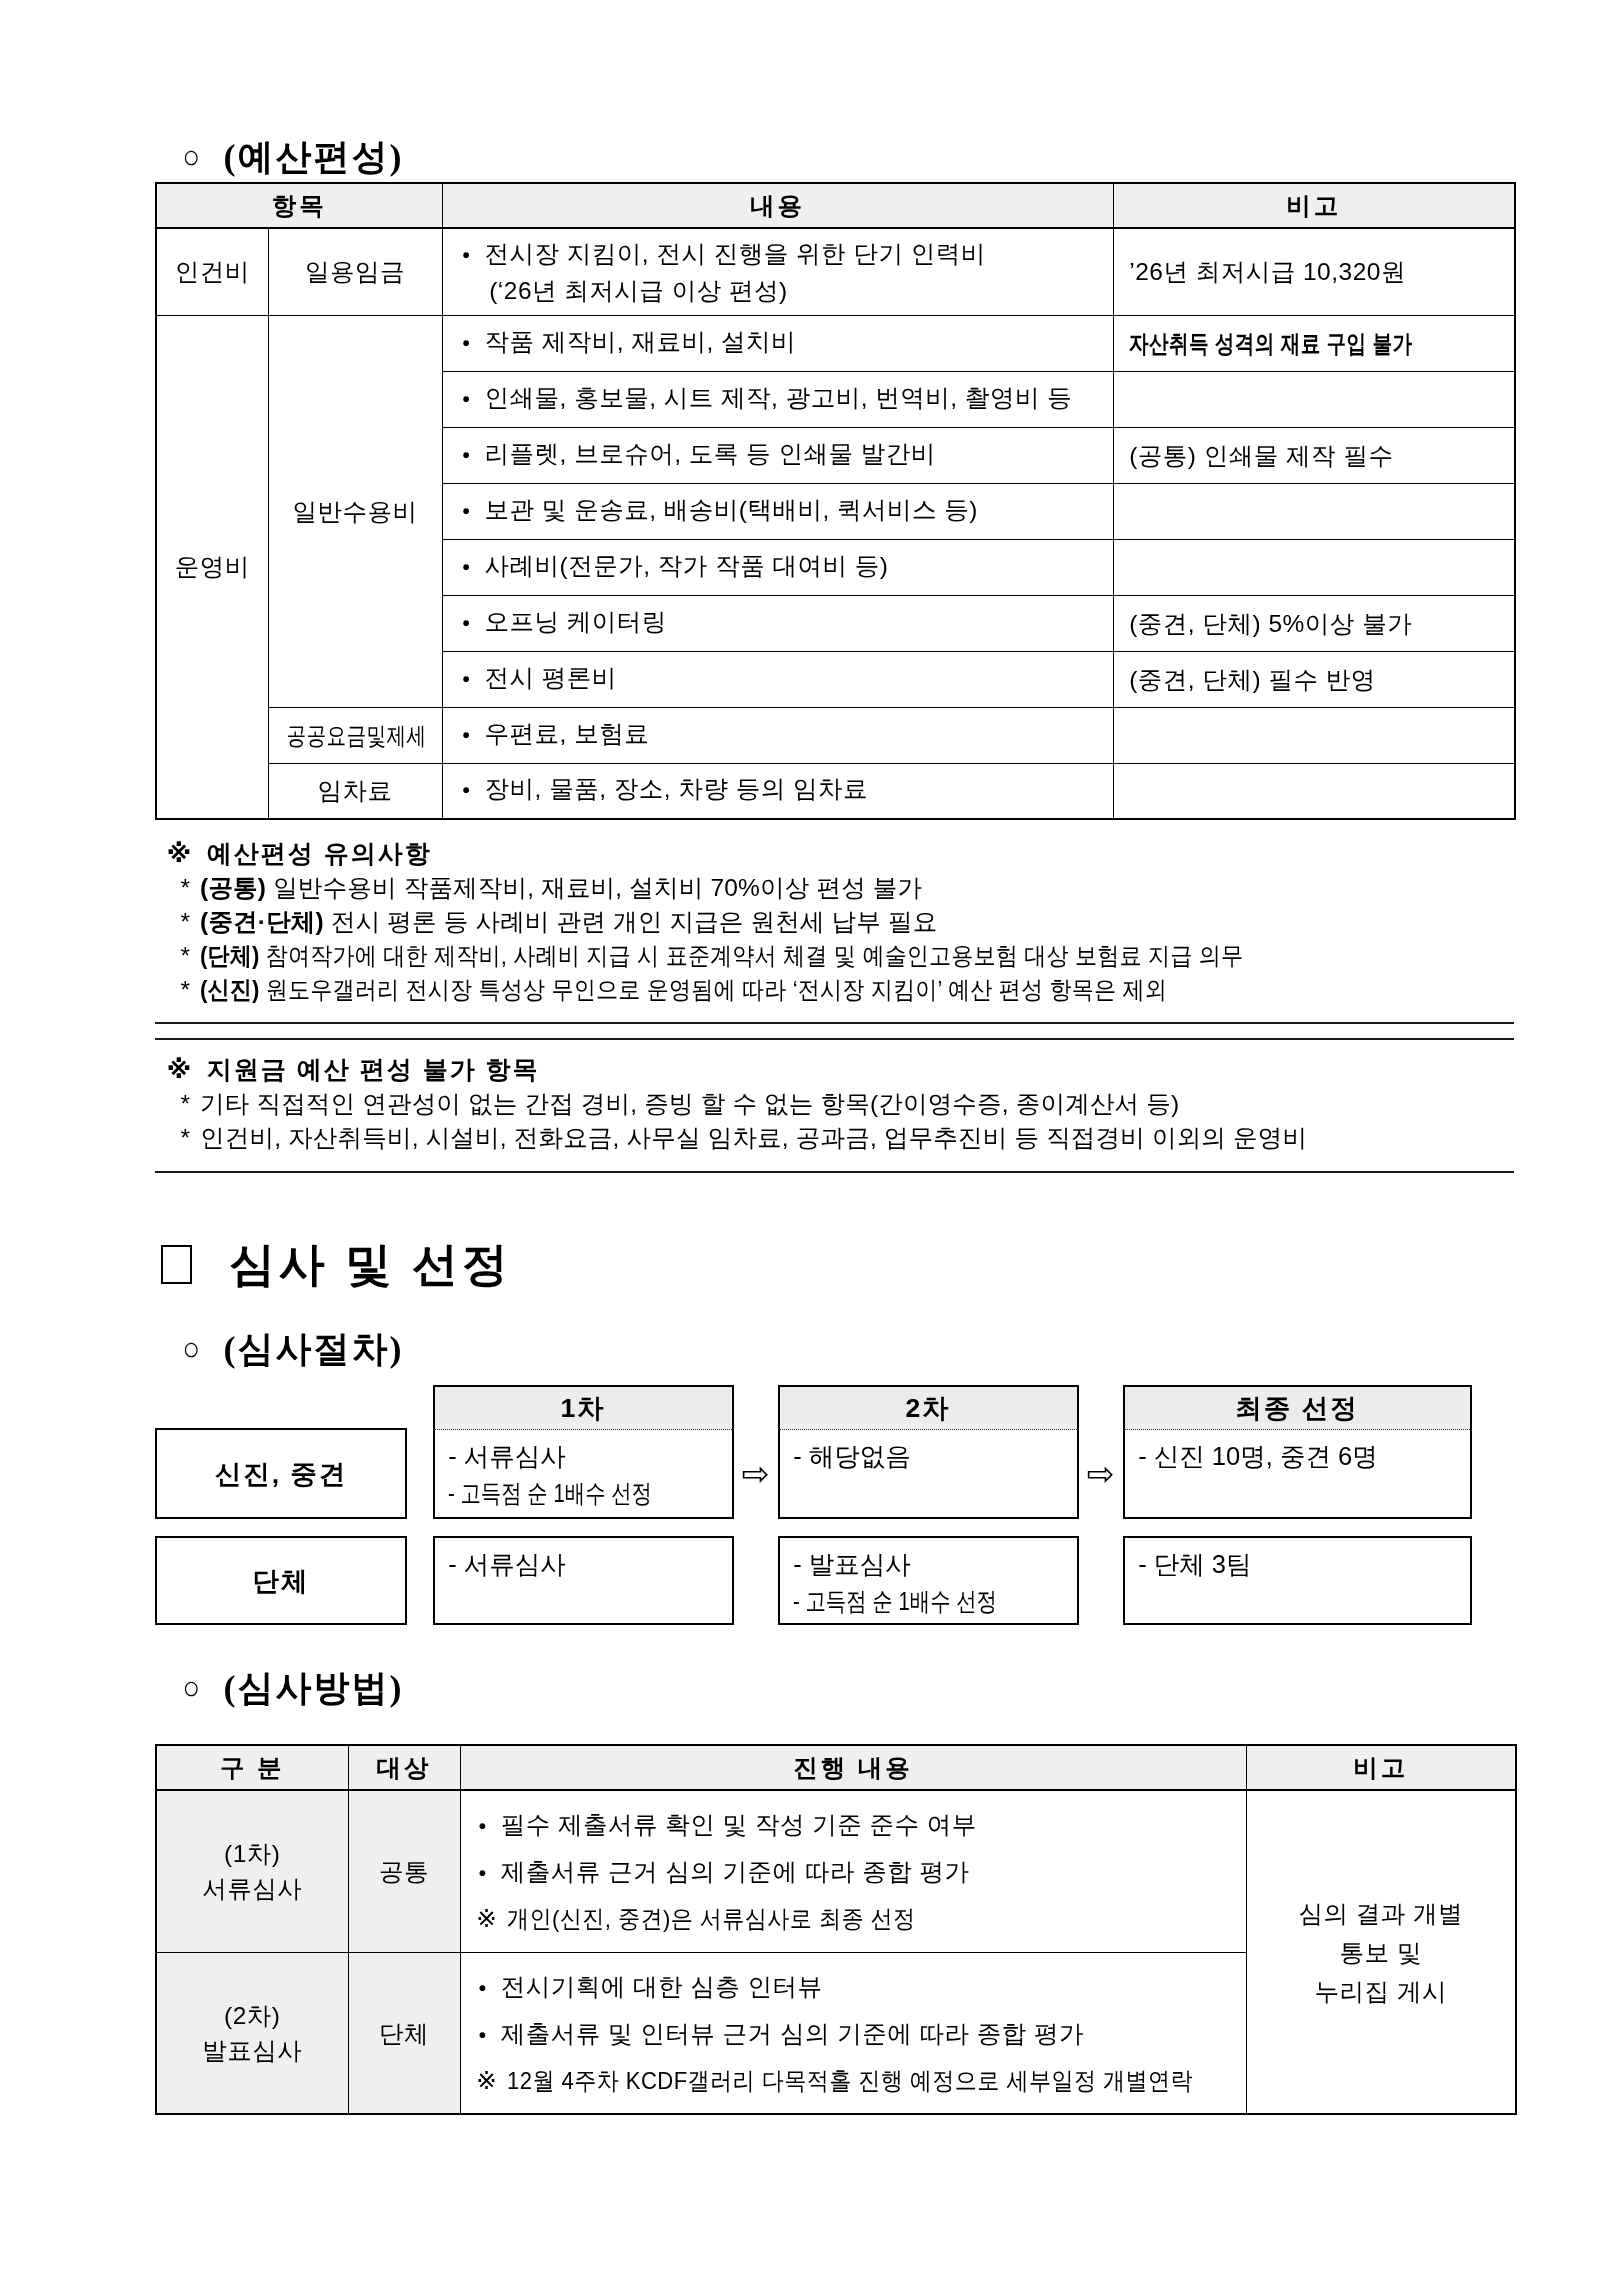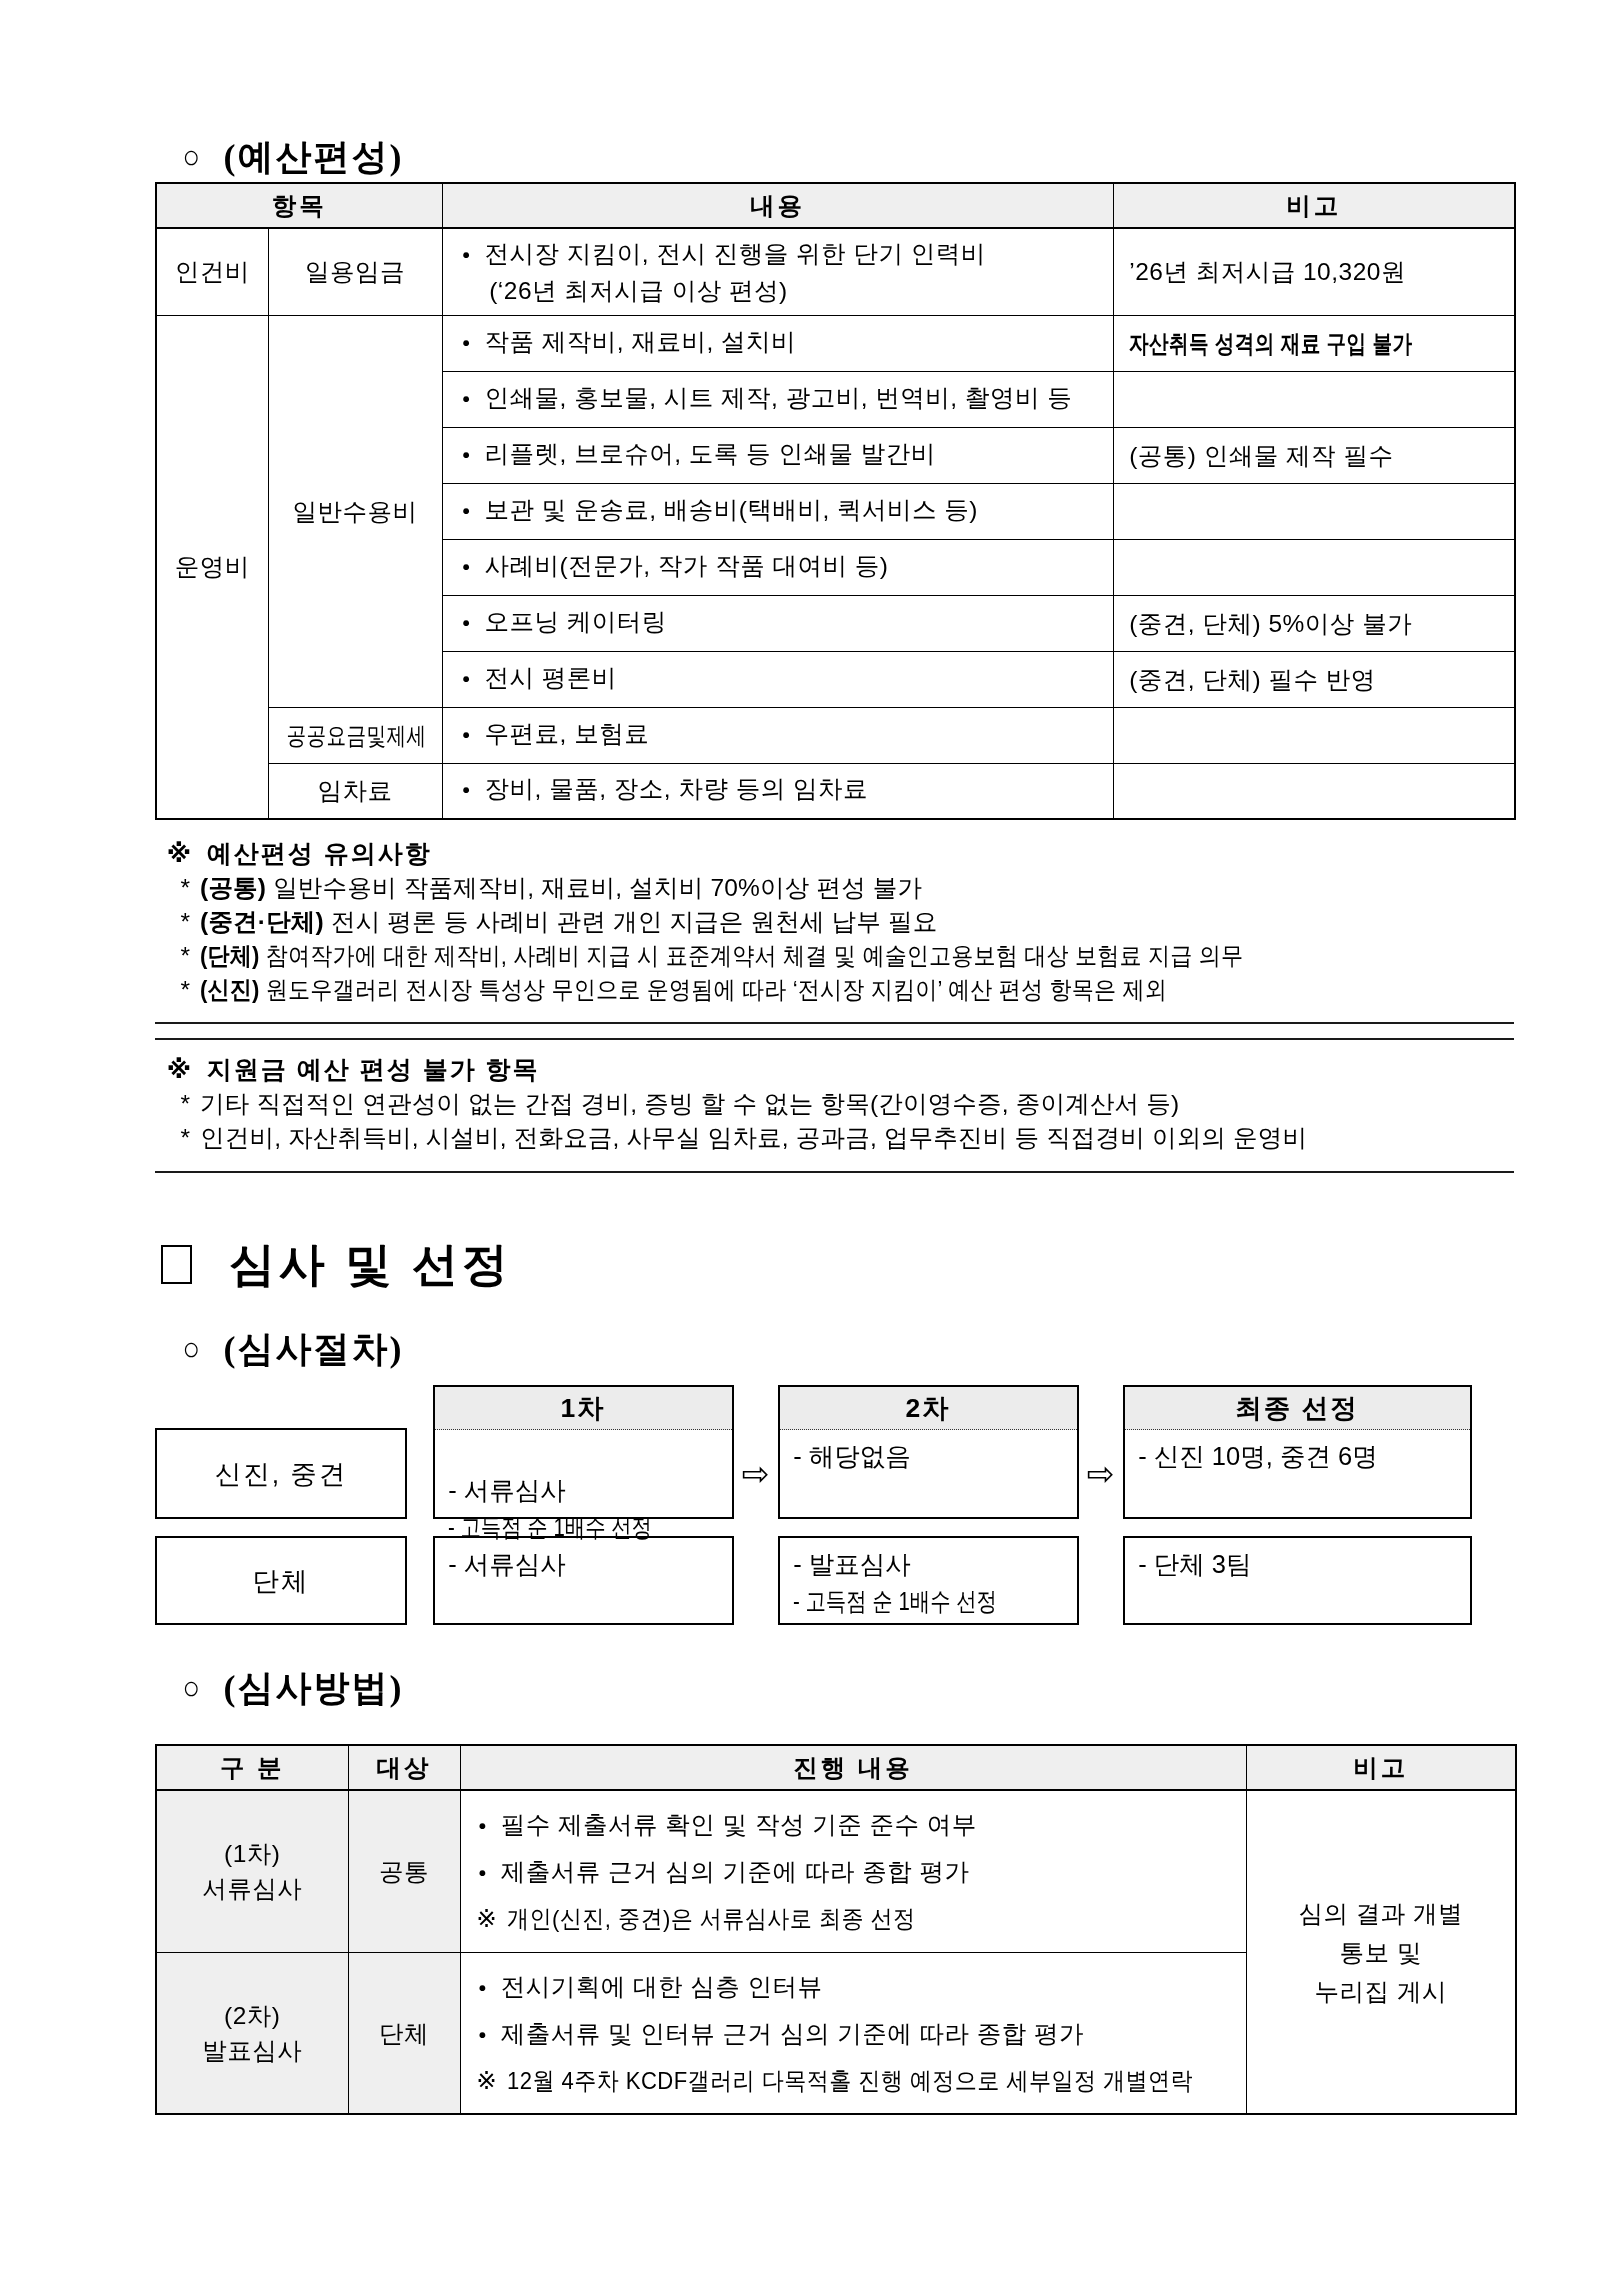--- a/index.html
+++ b/index.html
@@ -275,7 +275,7 @@
   <div class="flow">
 
     <div class="label-box" style="grid-column:1;">신진, 중견</div>
-    <div class="stage-box" style="grid-column:3;gap:34px;">
+    <div class="stage-box" style="grid-column:3;">
       <div class="stage-head">1차</div>
       <div class="stage-body">
         <div>- 서류심사</div>

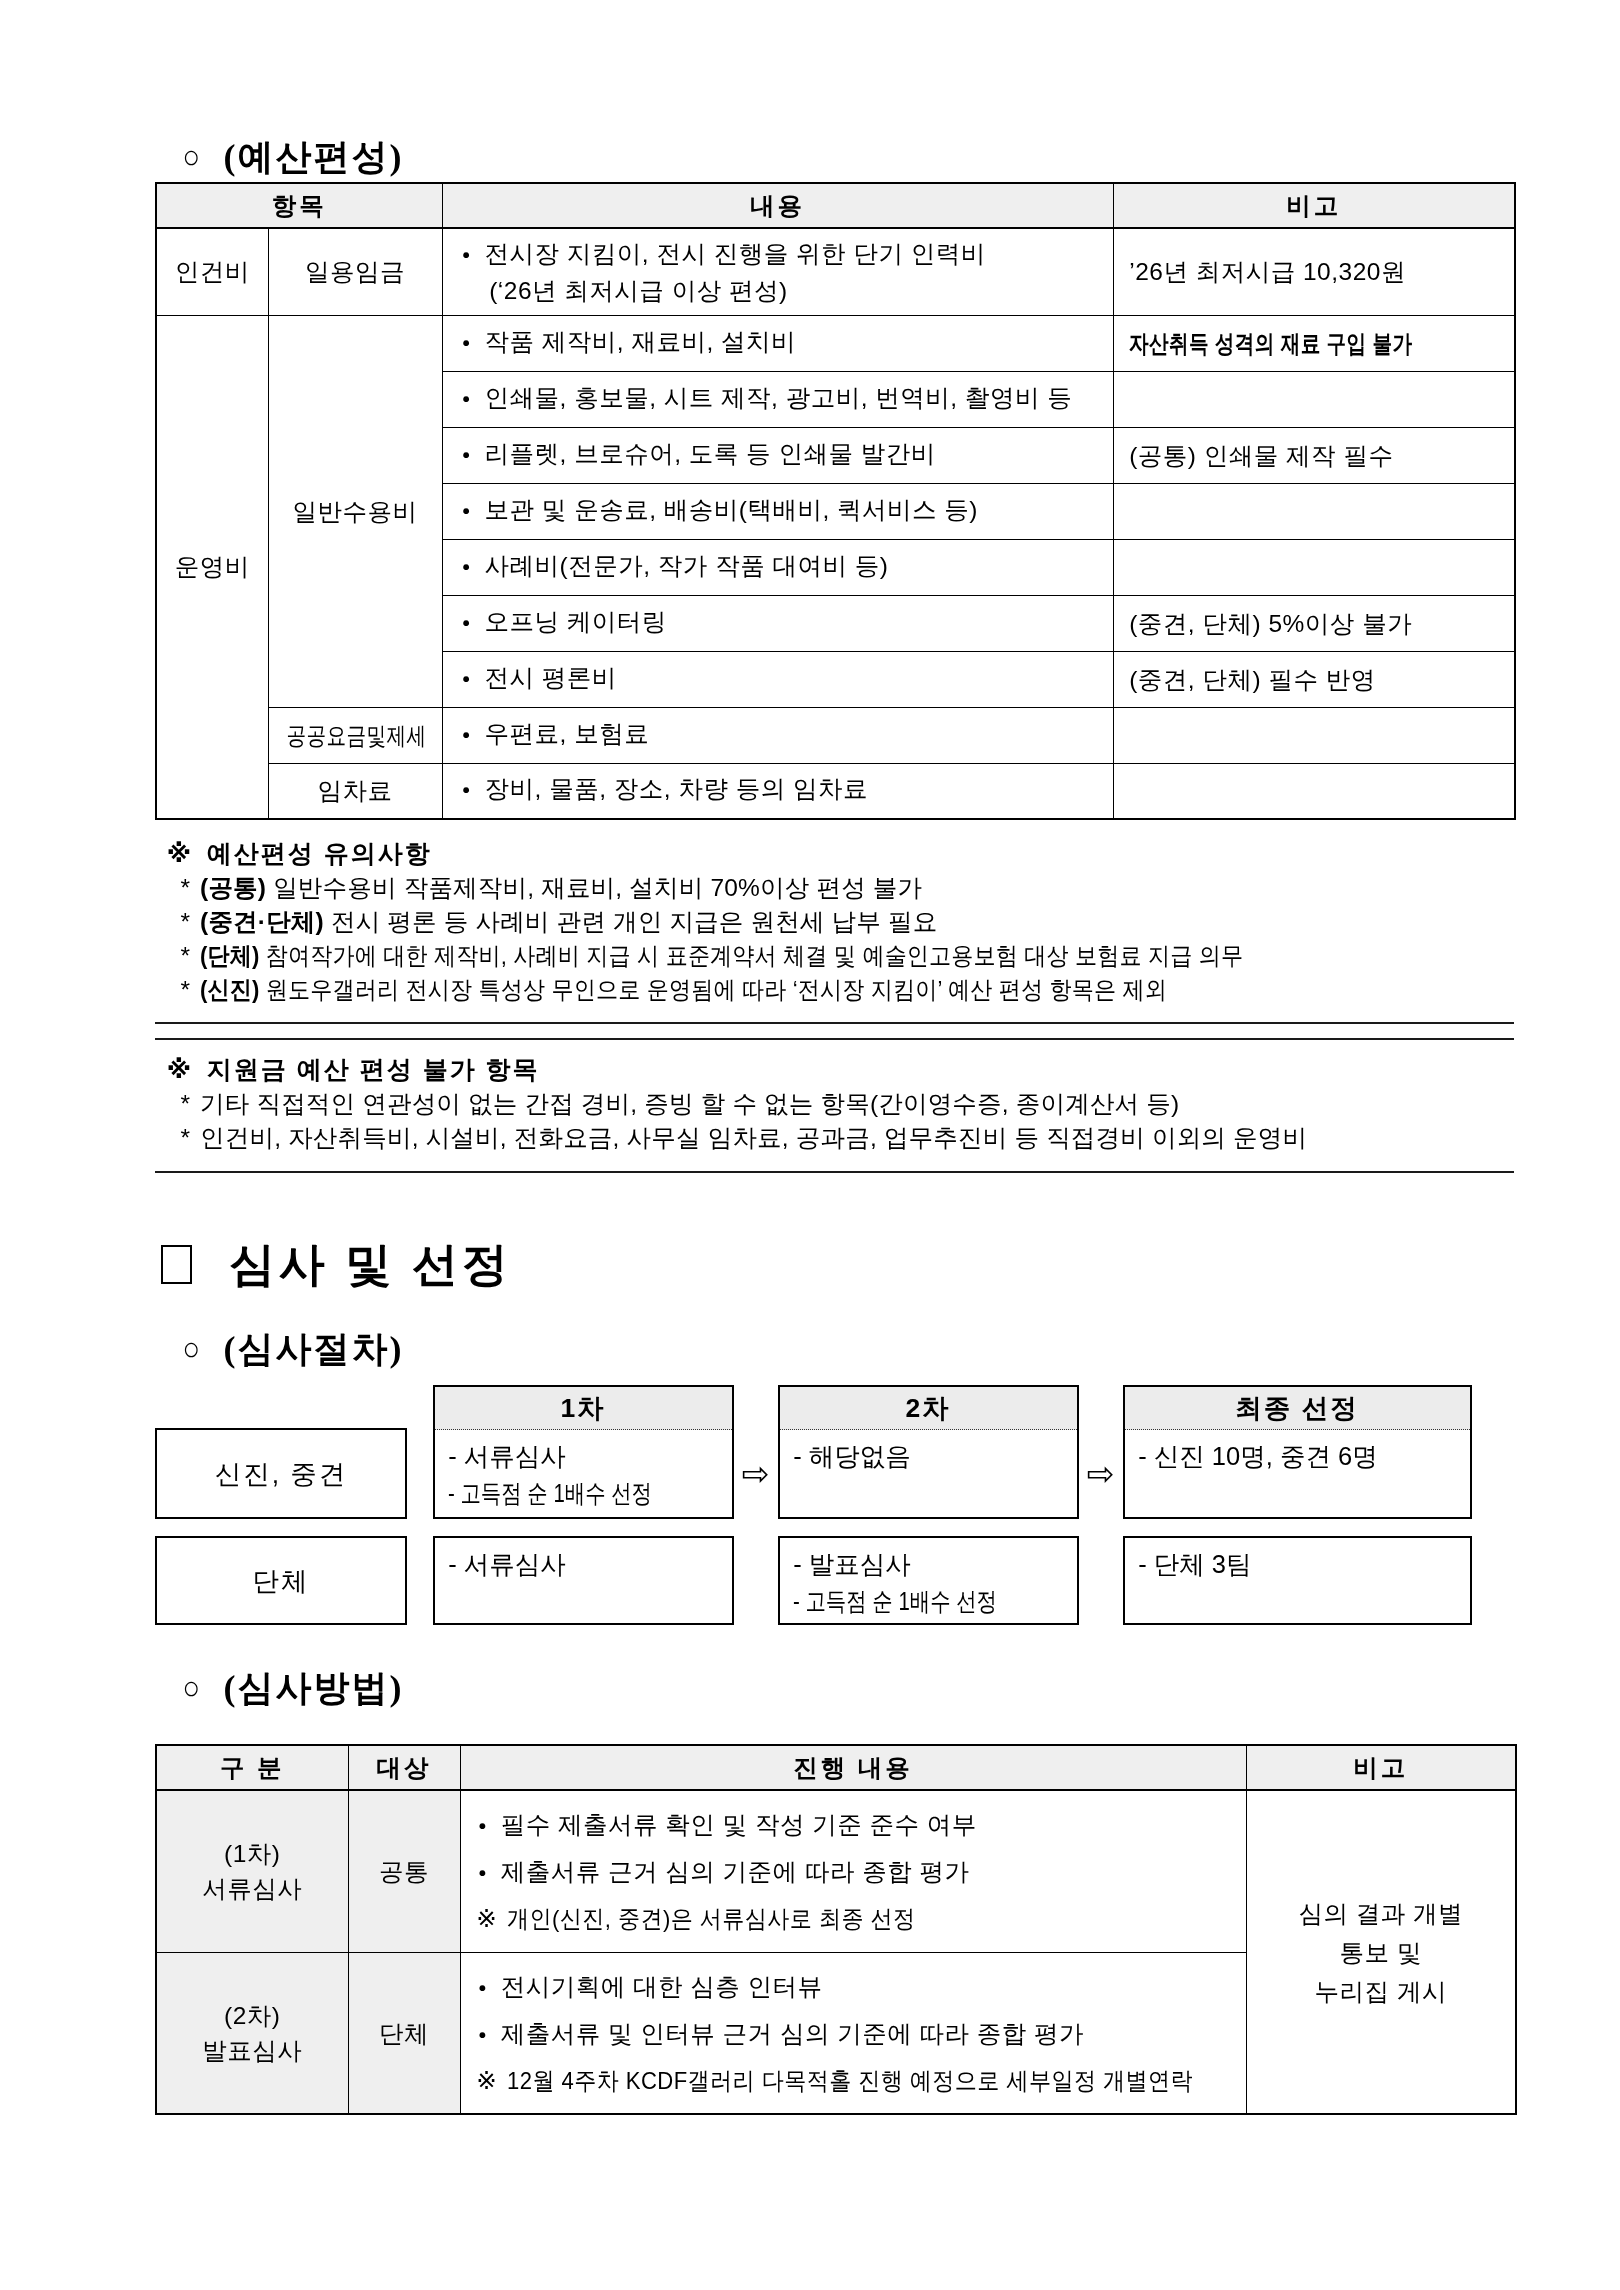--- a/index.html
+++ b/index.html
@@ -88,7 +88,7 @@
   .label-box {
     grid-row:2; border:2px solid #000;
     display:flex; align-items:center; justify-content:center;
-    font-size:26.5px; font-weight:normal; letter-spacing:2px;
+    font-size:26.5px; font-weight:bold; letter-spacing:2px;
   }
   .row2-box { grid-row:4; border:2px solid #000; padding:7.8px 5.9px 3.9px 13.7px; font-size:25.5px; line-height:37px; }
   .flow-arrow {

